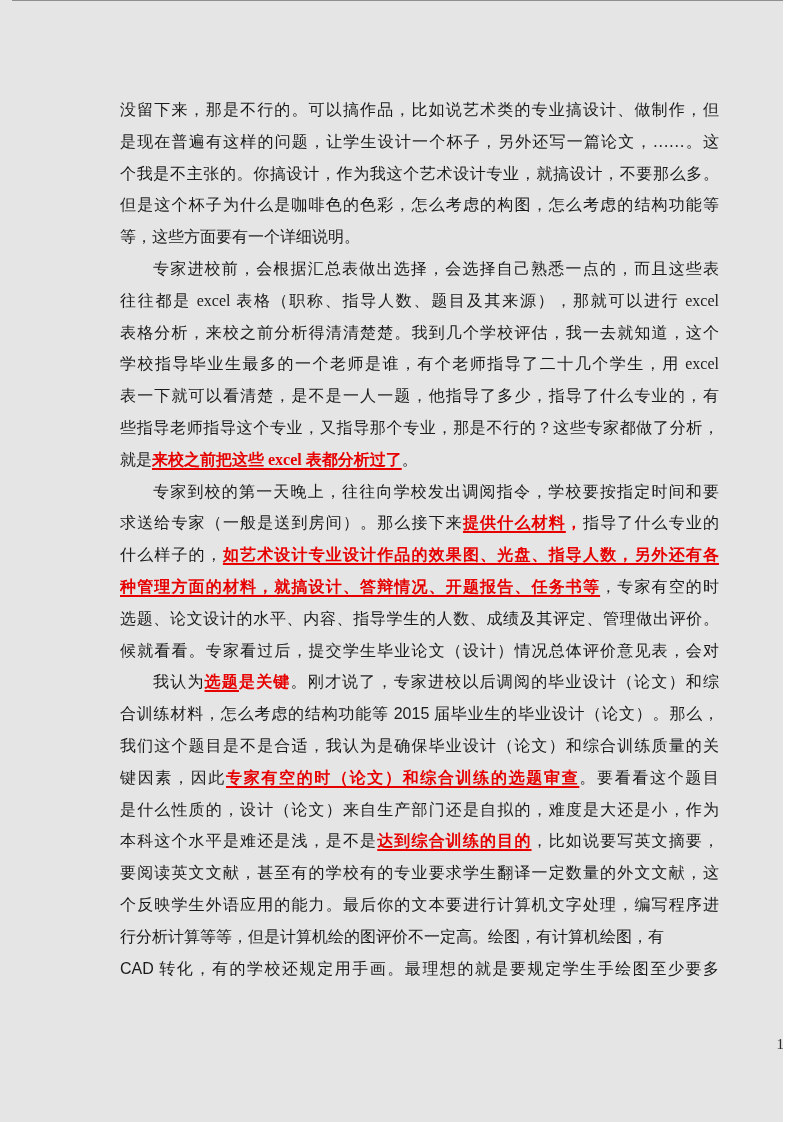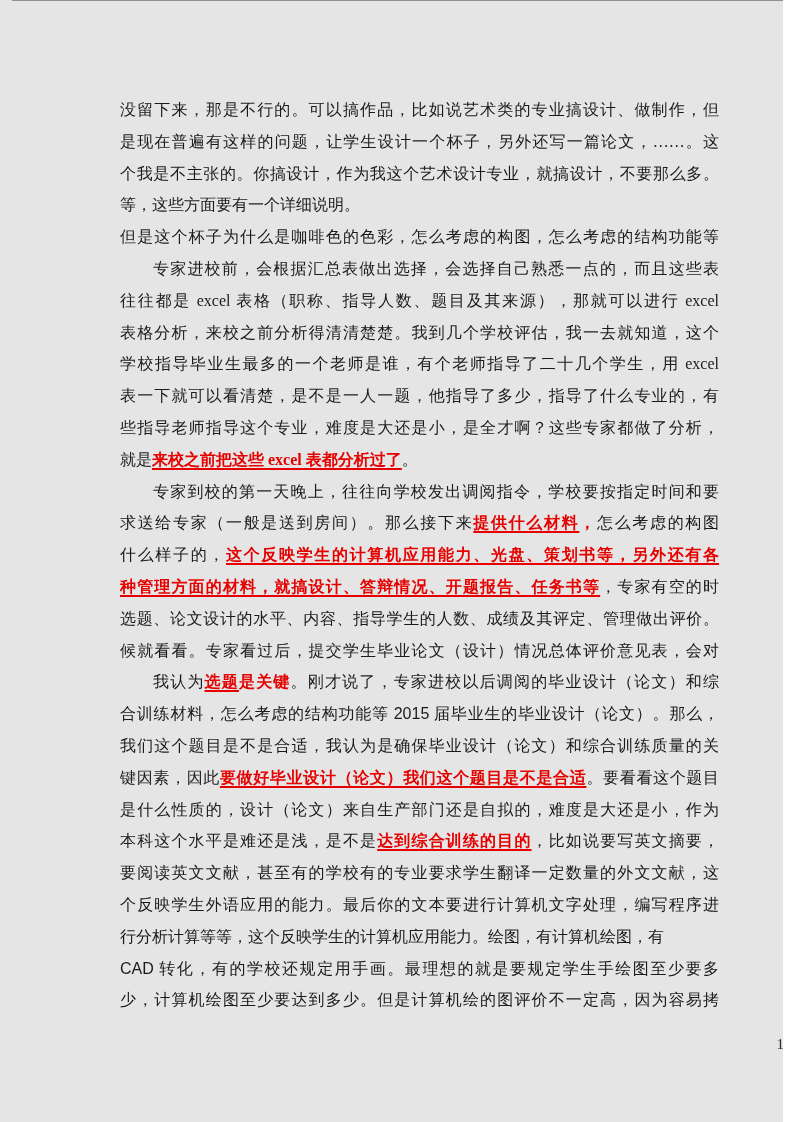--- a/index.html
+++ b/index.html
@@ -79,8 +79,8 @@
       <div class="line just"><span>没留下来，那是不行的。可以搞作品，比如说艺术类的专业搞设计、做制作，但</span></div>
       <div class="line just"><span>是现在普遍有这样的问题，让学生设计一个杯子，另外还写一篇论文，……。这</span></div>
       <div class="line just"><span>个我是不主张的。你搞设计，作为我这个艺术设计专业，就搞设计，不要那么多。</span></div>
+      <div class="line just"><span>但是这个杯子为什么是咖啡色的色彩，怎么考虑的构图，怎么考虑的结构功能等</span></div>
       <div class="line"><span>等，这些方面要有一个详细说明。</span></div>
-      <div class="line just"><span>但是这个杯子为什么是咖啡色的色彩，怎么考虑的构图，怎么考虑的结构功能等</span></div>
       <div class="line just indent"><span>专家进校前，会根据汇总表做出选择，会选择自己熟悉一点的，而且这些表</span></div>
       <div class="line just"><span>往往都是 excel 表格（职称、指导人数、题目及其来源），那就可以进行 excel</span></div>
       <div class="line just"><span>表格分析，来校之前分析得清清楚楚。我到几个学校评估，我一去就知道，这个</span></div>

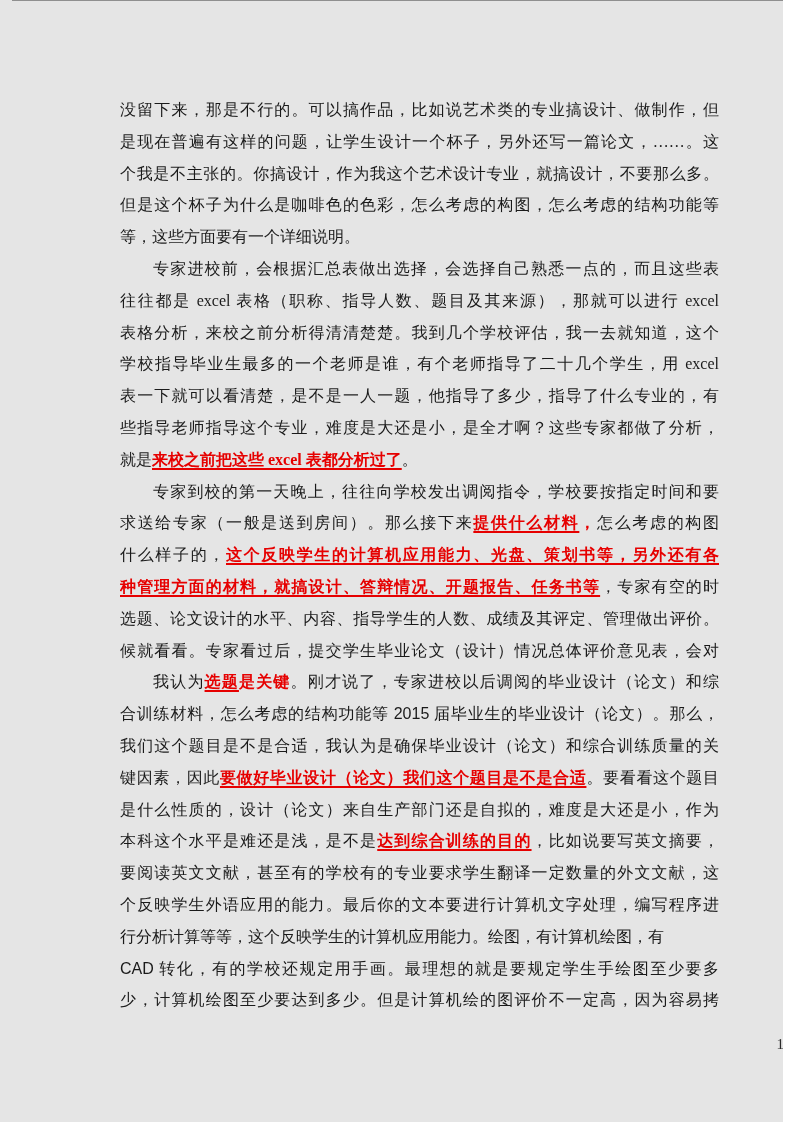--- a/index.html
+++ b/index.html
@@ -86,7 +86,7 @@
       <div class="line just"><span>表格分析，来校之前分析得清清楚楚。我到几个学校评估，我一去就知道，这个</span></div>
       <div class="line just"><span>学校指导毕业生最多的一个老师是谁，有个老师指导了二十几个学生，用 excel</span></div>
       <div class="line just"><span>表一下就可以看清楚，是不是一人一题，他指导了多少，指导了什么专业的，有</span></div>
-      <div class="line just"><span>些指导老师指导这个专业，难度是大还是小，是全才啊？这些专家都做了分析，</span></div>
+      <div class="line just"><span>些指导老师指导这个专业，又指导那个专业，那是不行的？这些专家都做了分析，</span></div>
       <div class="line"><span>就是</span><span class="hl">来校之前把这些 excel 表都分析过了</span><span>。</span></div>
       <div class="line just indent"><span>专家到校的第一天晚上，往往向学校发出调阅指令，学校要按指定时间和要</span></div>
       <div class="line just"><span>求送给专家（一般是送到房间）。那么接下来</span><span class="hl">提供什么材料</span><span class="hlb">，</span><span>怎么考虑的构图</span></div>

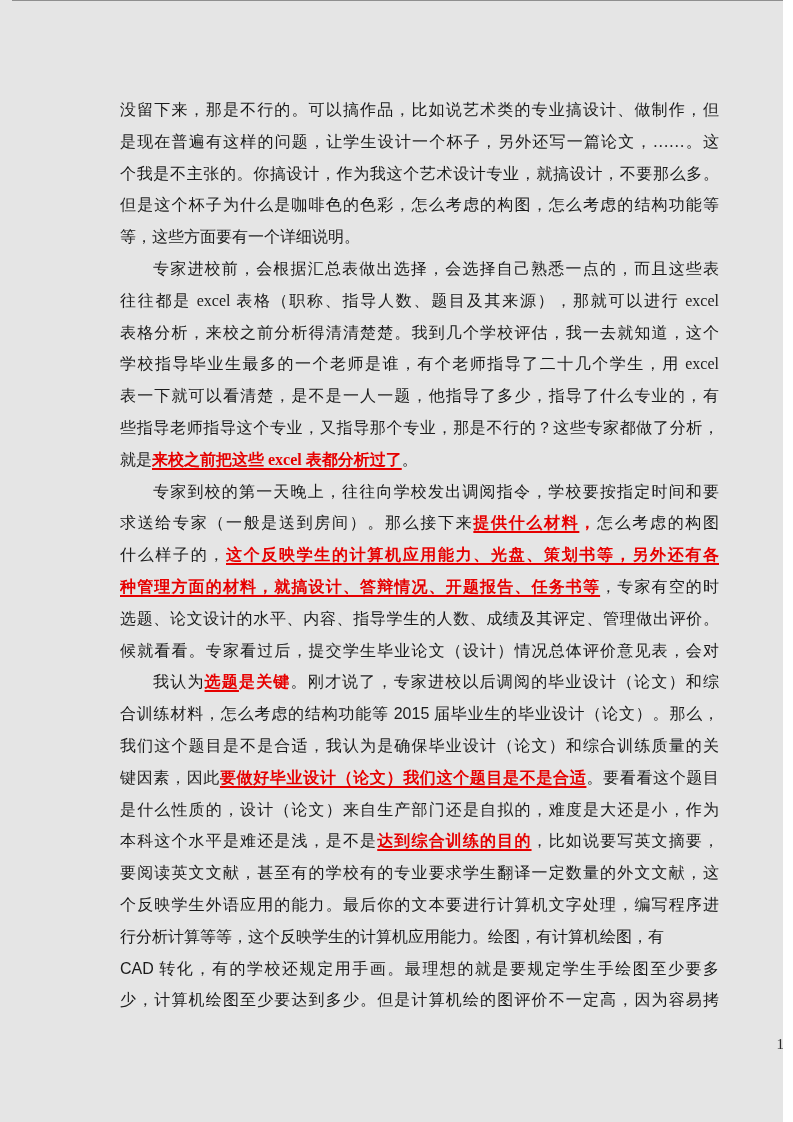--- a/index.html
+++ b/index.html
@@ -89,7 +89,7 @@
       <div class="line just"><span>些指导老师指导这个专业，又指导那个专业，那是不行的？这些专家都做了分析，</span></div>
       <div class="line"><span>就是</span><span class="hl">来校之前把这些 excel 表都分析过了</span><span>。</span></div>
       <div class="line just indent"><span>专家到校的第一天晚上，往往向学校发出调阅指令，学校要按指定时间和要</span></div>
-      <div class="line just"><span>求送给专家（一般是送到房间）。那么接下来</span><span class="hl">提供什么材料</span><span class="hlb">，</span><span>怎么考虑的构图</span></div>
+      <div class="line just"><span>求送给专家（一般是送到房间）。那么接下来</span><span class="hl">提供什么材料</span><span class="hlb">，</span><span>指导了什么专业的</span></div>
       <div class="line just"><span>什么样子的，</span><span class="hl">这个反映学生的计算机应用能力、光盘、策划书等，另外还有各</span></div>
       <div class="line just"><span class="hl">种管理方面的材料，就搞设计、答辩情况、开题报告、任务书等</span><span>，专家有空的时</span></div>
       <div class="line just"><span>选题、论文设计的水平、内容、指导学生的人数、成绩及其评定、管理做出评价。</span></div>

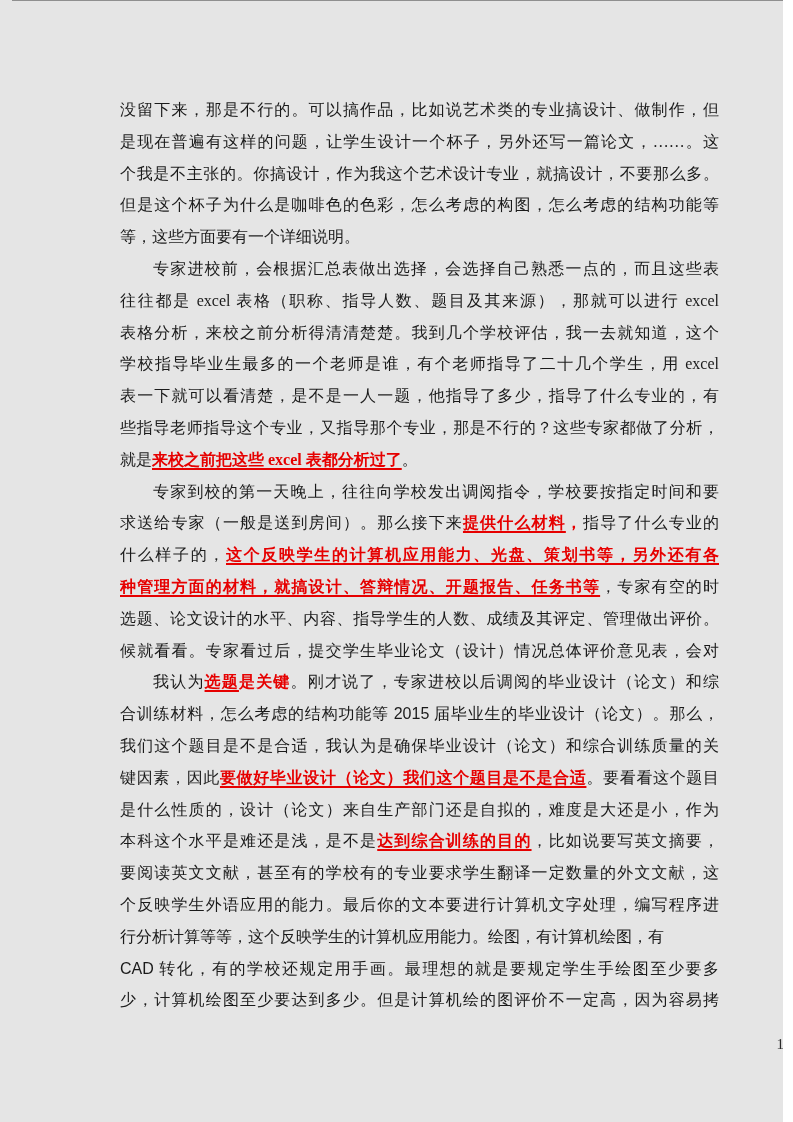--- a/index.html
+++ b/index.html
@@ -90,7 +90,7 @@
       <div class="line"><span>就是</span><span class="hl">来校之前把这些 excel 表都分析过了</span><span>。</span></div>
       <div class="line just indent"><span>专家到校的第一天晚上，往往向学校发出调阅指令，学校要按指定时间和要</span></div>
       <div class="line just"><span>求送给专家（一般是送到房间）。那么接下来</span><span class="hl">提供什么材料</span><span class="hlb">，</span><span>指导了什么专业的</span></div>
-      <div class="line just"><span>什么样子的，</span><span class="hl">这个反映学生的计算机应用能力、光盘、策划书等，另外还有各</span></div>
+      <div class="line just"><span>什么样子的，</span><span class="hl">如艺术设计专业设计作品的效果图、光盘、指导人数，另外还有各</span></div>
       <div class="line just"><span class="hl">种管理方面的材料，就搞设计、答辩情况、开题报告、任务书等</span><span>，专家有空的时</span></div>
       <div class="line just"><span>选题、论文设计的水平、内容、指导学生的人数、成绩及其评定、管理做出评价。</span></div>
       <div class="line just"><span>候就看看。专家看过后，提交学生毕业论文（设计）情况总体评价意见表，会对</span></div>

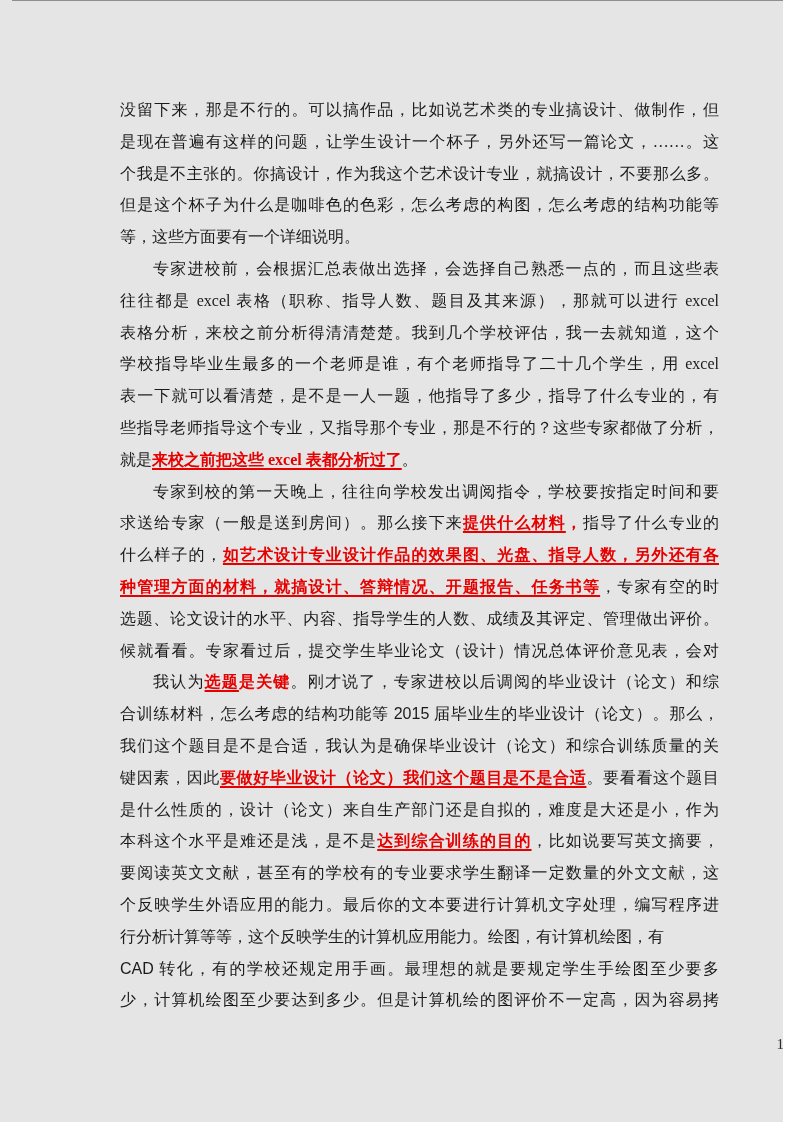--- a/index.html
+++ b/index.html
@@ -97,7 +97,7 @@
       <div class="line just indent"><span>我认为</span><span class="hl">选题</span><span class="hlb">是关键</span><span>。刚才说了，专家进校以后调阅的毕业设计（论文）和综</span></div>
       <div class="line just"><span>合训练材料，怎么考虑的结构功能等 </span><span class="sans">2015</span><span> 届毕业生的毕业设计（论文）。那么，</span></div>
       <div class="line just"><span>我们这个题目是不是合适，我认为是确保毕业设计（论文）和综合训练质量的关</span></div>
-      <div class="line just"><span>键因素，因此</span><span class="hl">要做好毕业设计（论文）我们这个题目是不是合适</span><span>。要看看这个题目</span></div>
+      <div class="line just"><span>键因素，因此</span><span class="hl">专家有空的时（论文）和综合训练的选题审查</span><span>。要看看这个题目</span></div>
       <div class="line just"><span>是什么性质的，设计（论文）来自生产部门还是自拟的，难度是大还是小，作为</span></div>
       <div class="line just"><span>本科这个水平是难还是浅，是不是</span><span class="hl">达到综合训练的目的</span><span>，比如说要写英文摘要，</span></div>
       <div class="line just"><span>要阅读英文文献，甚至有的学校有的专业要求学生翻译一定数量的外文文献，这</span></div>

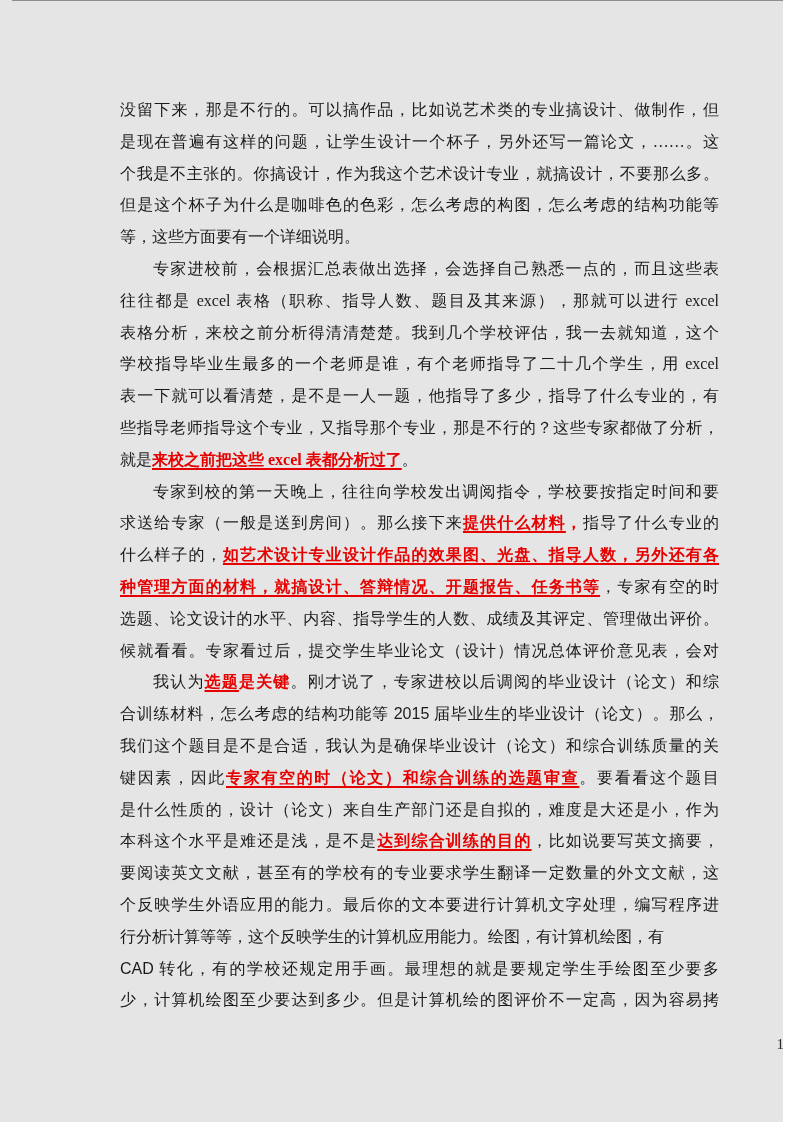--- a/index.html
+++ b/index.html
@@ -102,7 +102,7 @@
       <div class="line just"><span>本科这个水平是难还是浅，是不是</span><span class="hl">达到综合训练的目的</span><span>，比如说要写英文摘要，</span></div>
       <div class="line just"><span>要阅读英文文献，甚至有的学校有的专业要求学生翻译一定数量的外文文献，这</span></div>
       <div class="line just"><span>个反映学生外语应用的能力。最后你的文本要进行计算机文字处理，编写程序进</span></div>
-      <div class="line"><span>行分析计算等等，这个反映学生的计算机应用能力。绘图，有计算机绘图，有</span></div>
+      <div class="line"><span>行分析计算等等，但是计算机绘的图评价不一定高。绘图，有计算机绘图，有</span></div>
       <div class="line just"><span class="sans">CAD</span><span> 转化，有的学校还规定用手画。最理想的就是要规定学生手绘图至少要多</span></div>
       <div class="line just"><span>少，计算机绘图至少要达到多少。但是计算机绘的图评价不一定高，因为容易拷</span></div>
     </div>

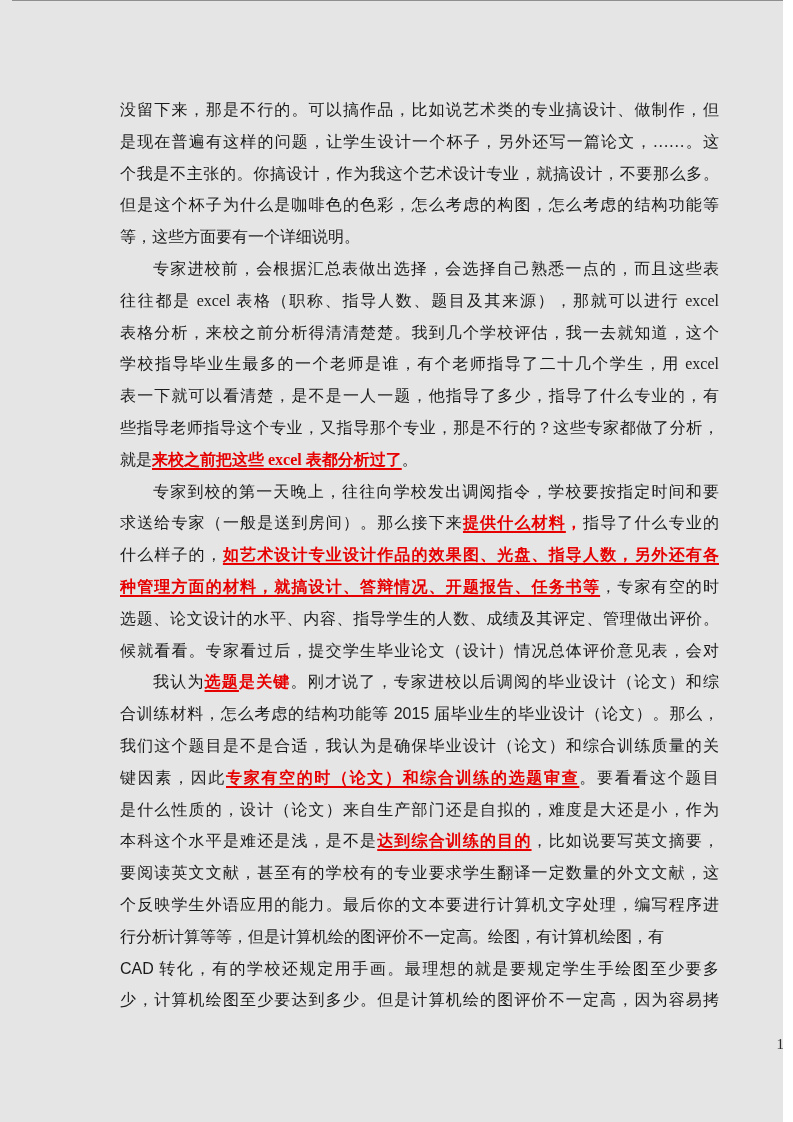--- a/index.html
+++ b/index.html
@@ -104,7 +104,6 @@
       <div class="line just"><span>个反映学生外语应用的能力。最后你的文本要进行计算机文字处理，编写程序进</span></div>
       <div class="line"><span>行分析计算等等，但是计算机绘的图评价不一定高。绘图，有计算机绘图，有</span></div>
       <div class="line just"><span class="sans">CAD</span><span> 转化，有的学校还规定用手画。最理想的就是要规定学生手绘图至少要多</span></div>
-      <div class="line just"><span>少，计算机绘图至少要达到多少。但是计算机绘的图评价不一定高，因为容易拷</span></div>
     </div>
   <div class="page-number">11</div>
 </div>

